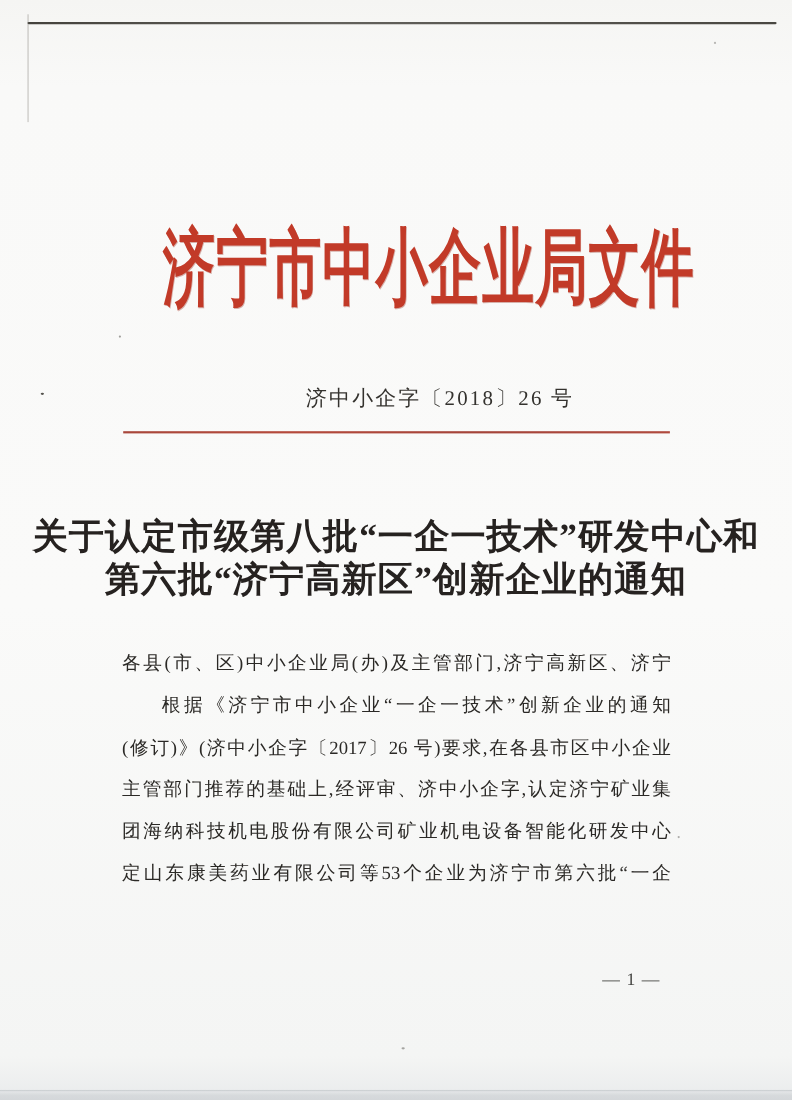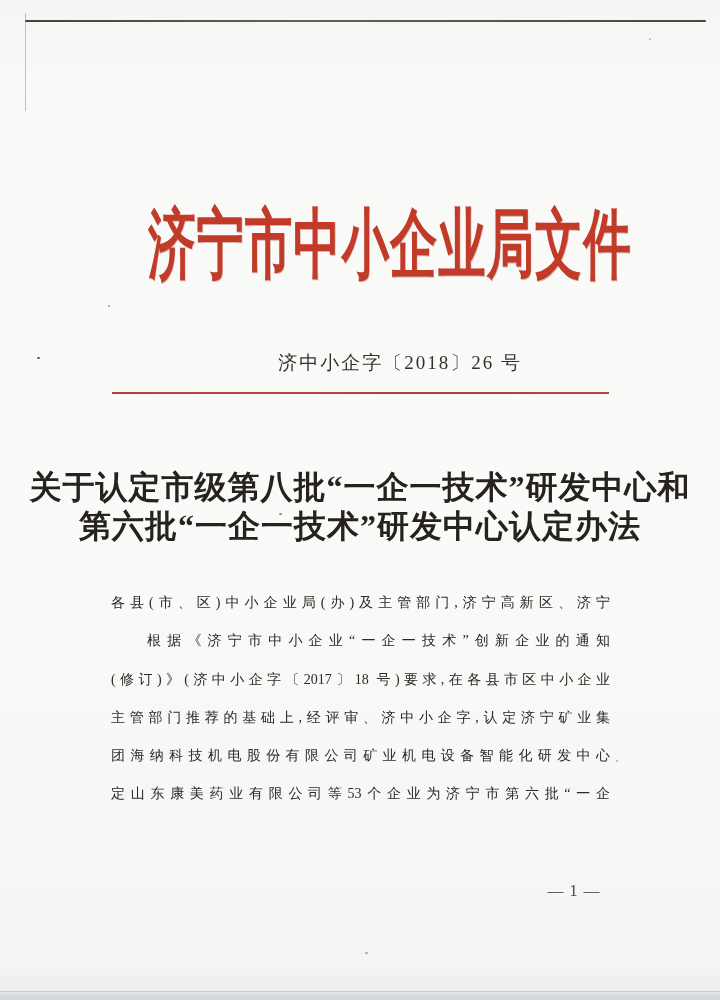--- a/index.html
+++ b/index.html
@@ -104,7 +104,7 @@
 
   <div class="doc-title">
     <div>关于认定市级第八批“一企一技术”研发中心和</div>
-    <div>第六批“一企一技术”研发中心认定办法</div>
+    <div>第六批“济宁高新区”创新企业的通知</div>
   </div>
 
   <div class="doc-body">

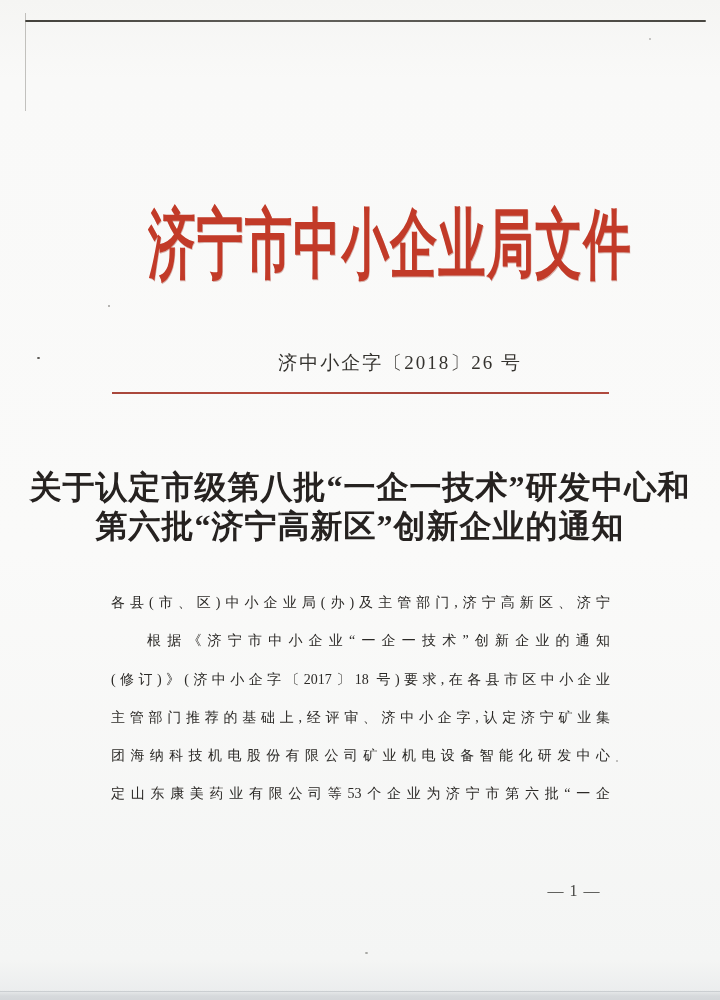--- a/index.html
+++ b/index.html
@@ -67,7 +67,7 @@
   }
   .doc-body {
     position: absolute; top: 584px; left: 111px; width: 499px;
-    font-size: 14px;
+    font-size: 17px;
     color: #2b2926;
   }
   .doc-body .line {

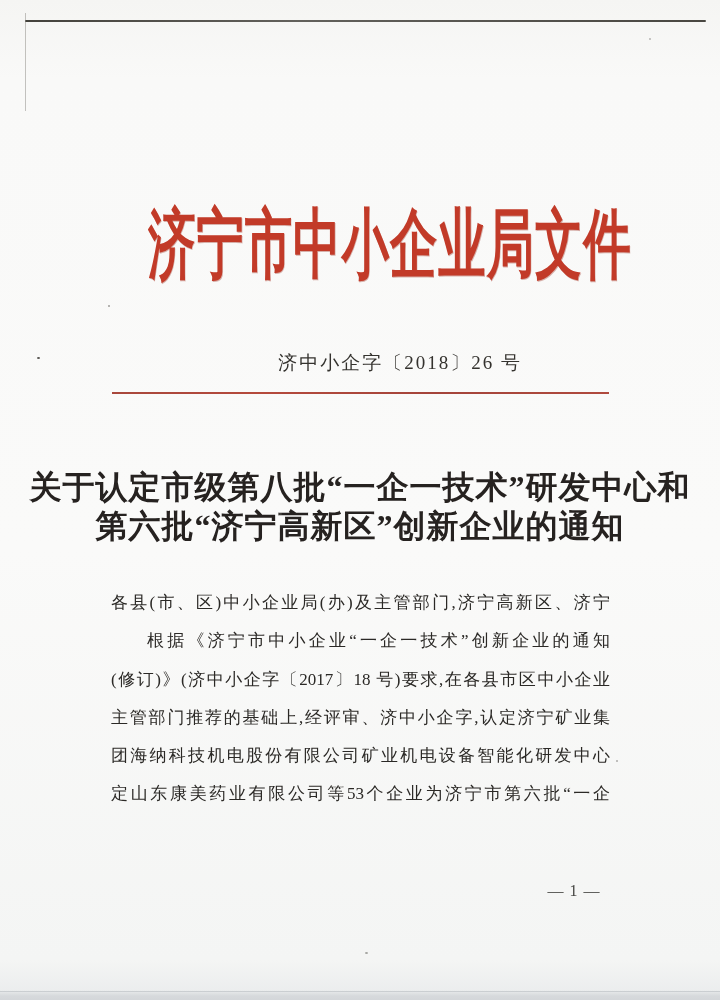--- a/index.html
+++ b/index.html
@@ -110,7 +110,7 @@
   <div class="doc-body">
     <div class="line">各县(市、区)中小企业局(办)及主管部门,济宁高新区、济宁</div>
     <div class="line indent">根据《济宁市中小企业“一企一技术”创新企业的通知</div>
-    <div class="line">(修订)》(济中小企字〔2017〕18 号)要求,在各县市区中小企业</div>
+    <div class="line">(修订)》(济中小企字〔2017〕26 号)要求,在各县市区中小企业</div>
     <div class="line">主管部门推荐的基础上,经评审、济中小企字,认定济宁矿业集</div>
     <div class="line">团海纳科技机电股份有限公司矿业机电设备智能化研发中心</div>
     <div class="line">定山东康美药业有限公司等53个企业为济宁市第六批“一企</div>

